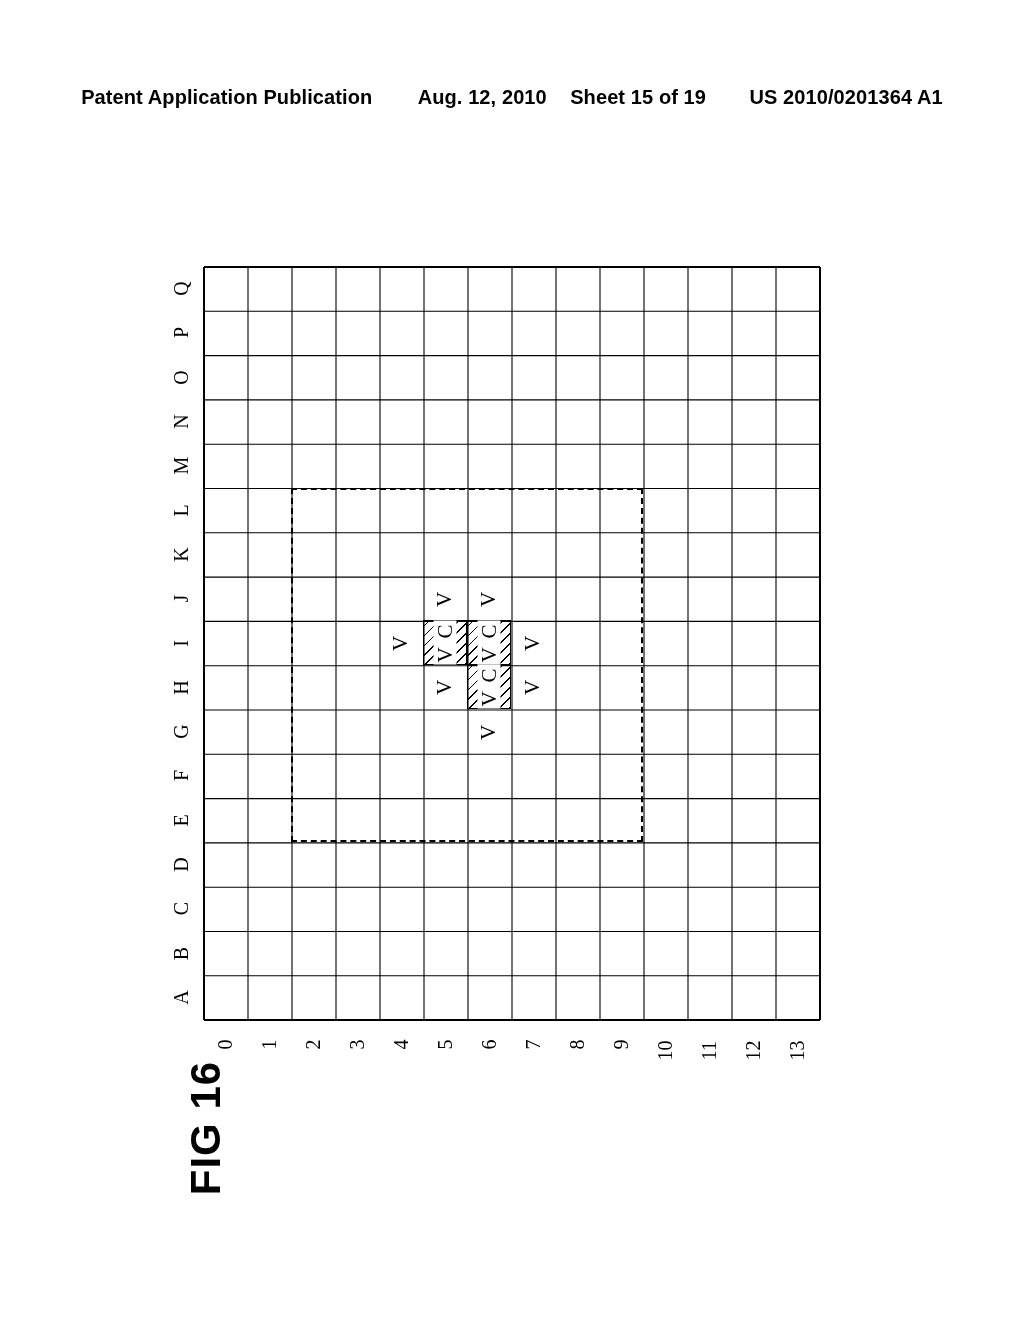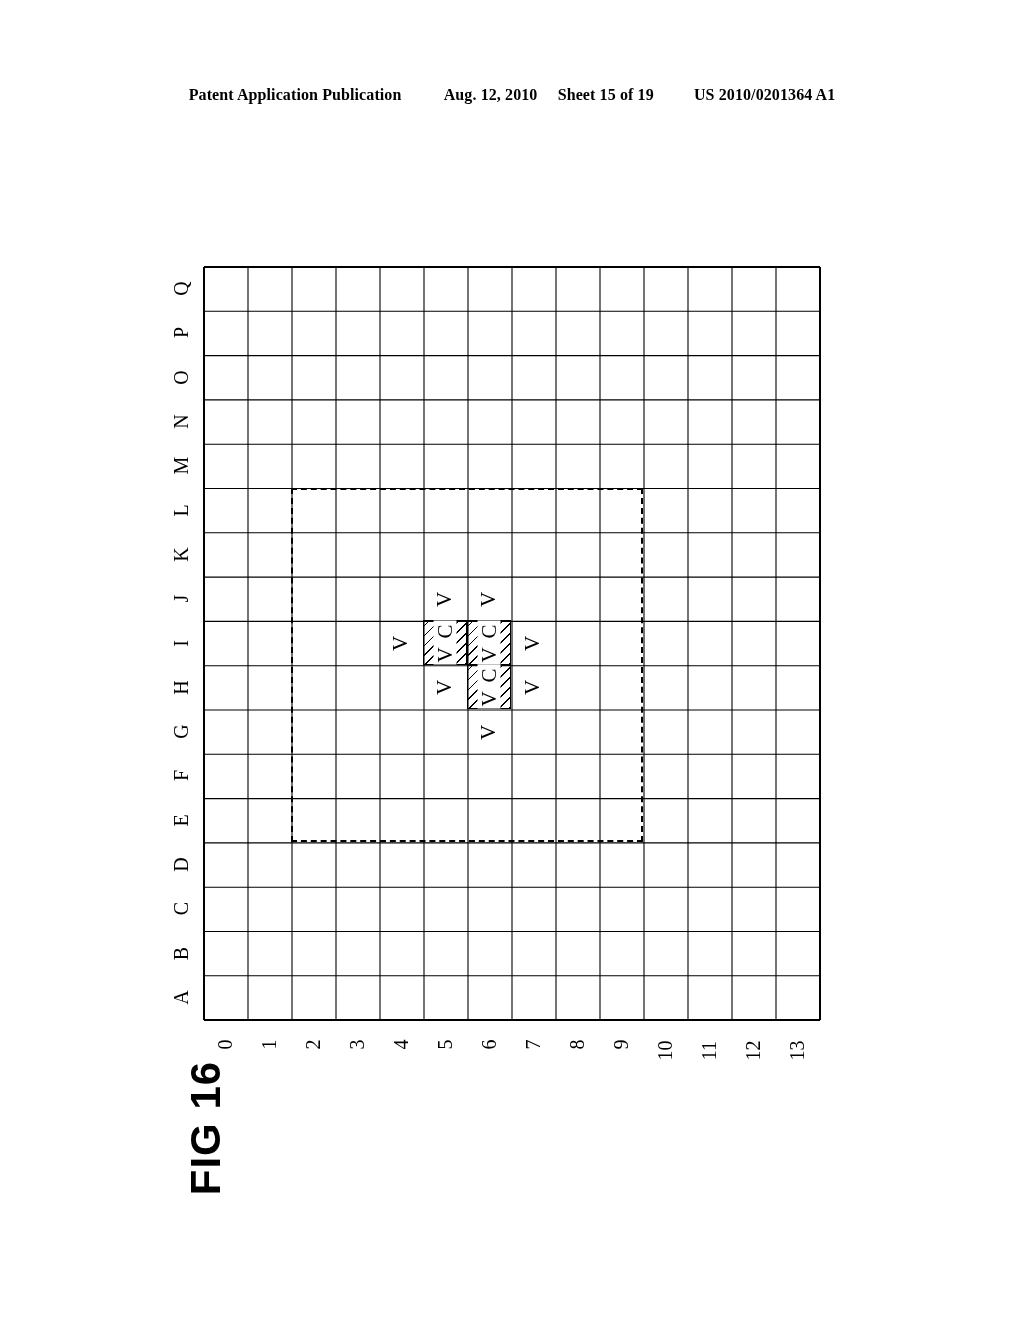--- a/index.html
+++ b/index.html
@@ -22,9 +22,9 @@
     top: 86px;
     width: 1024px;
     text-align: center;
-    font-family: Liberation Serif, serif;
+    font-family: Liberation Sans, sans-serif;
     font-weight: bold;
-    font-size: 16px;
+    font-size: 20px;
     color: #000;
     white-space: nowrap;
     letter-spacing: 0.1px;

